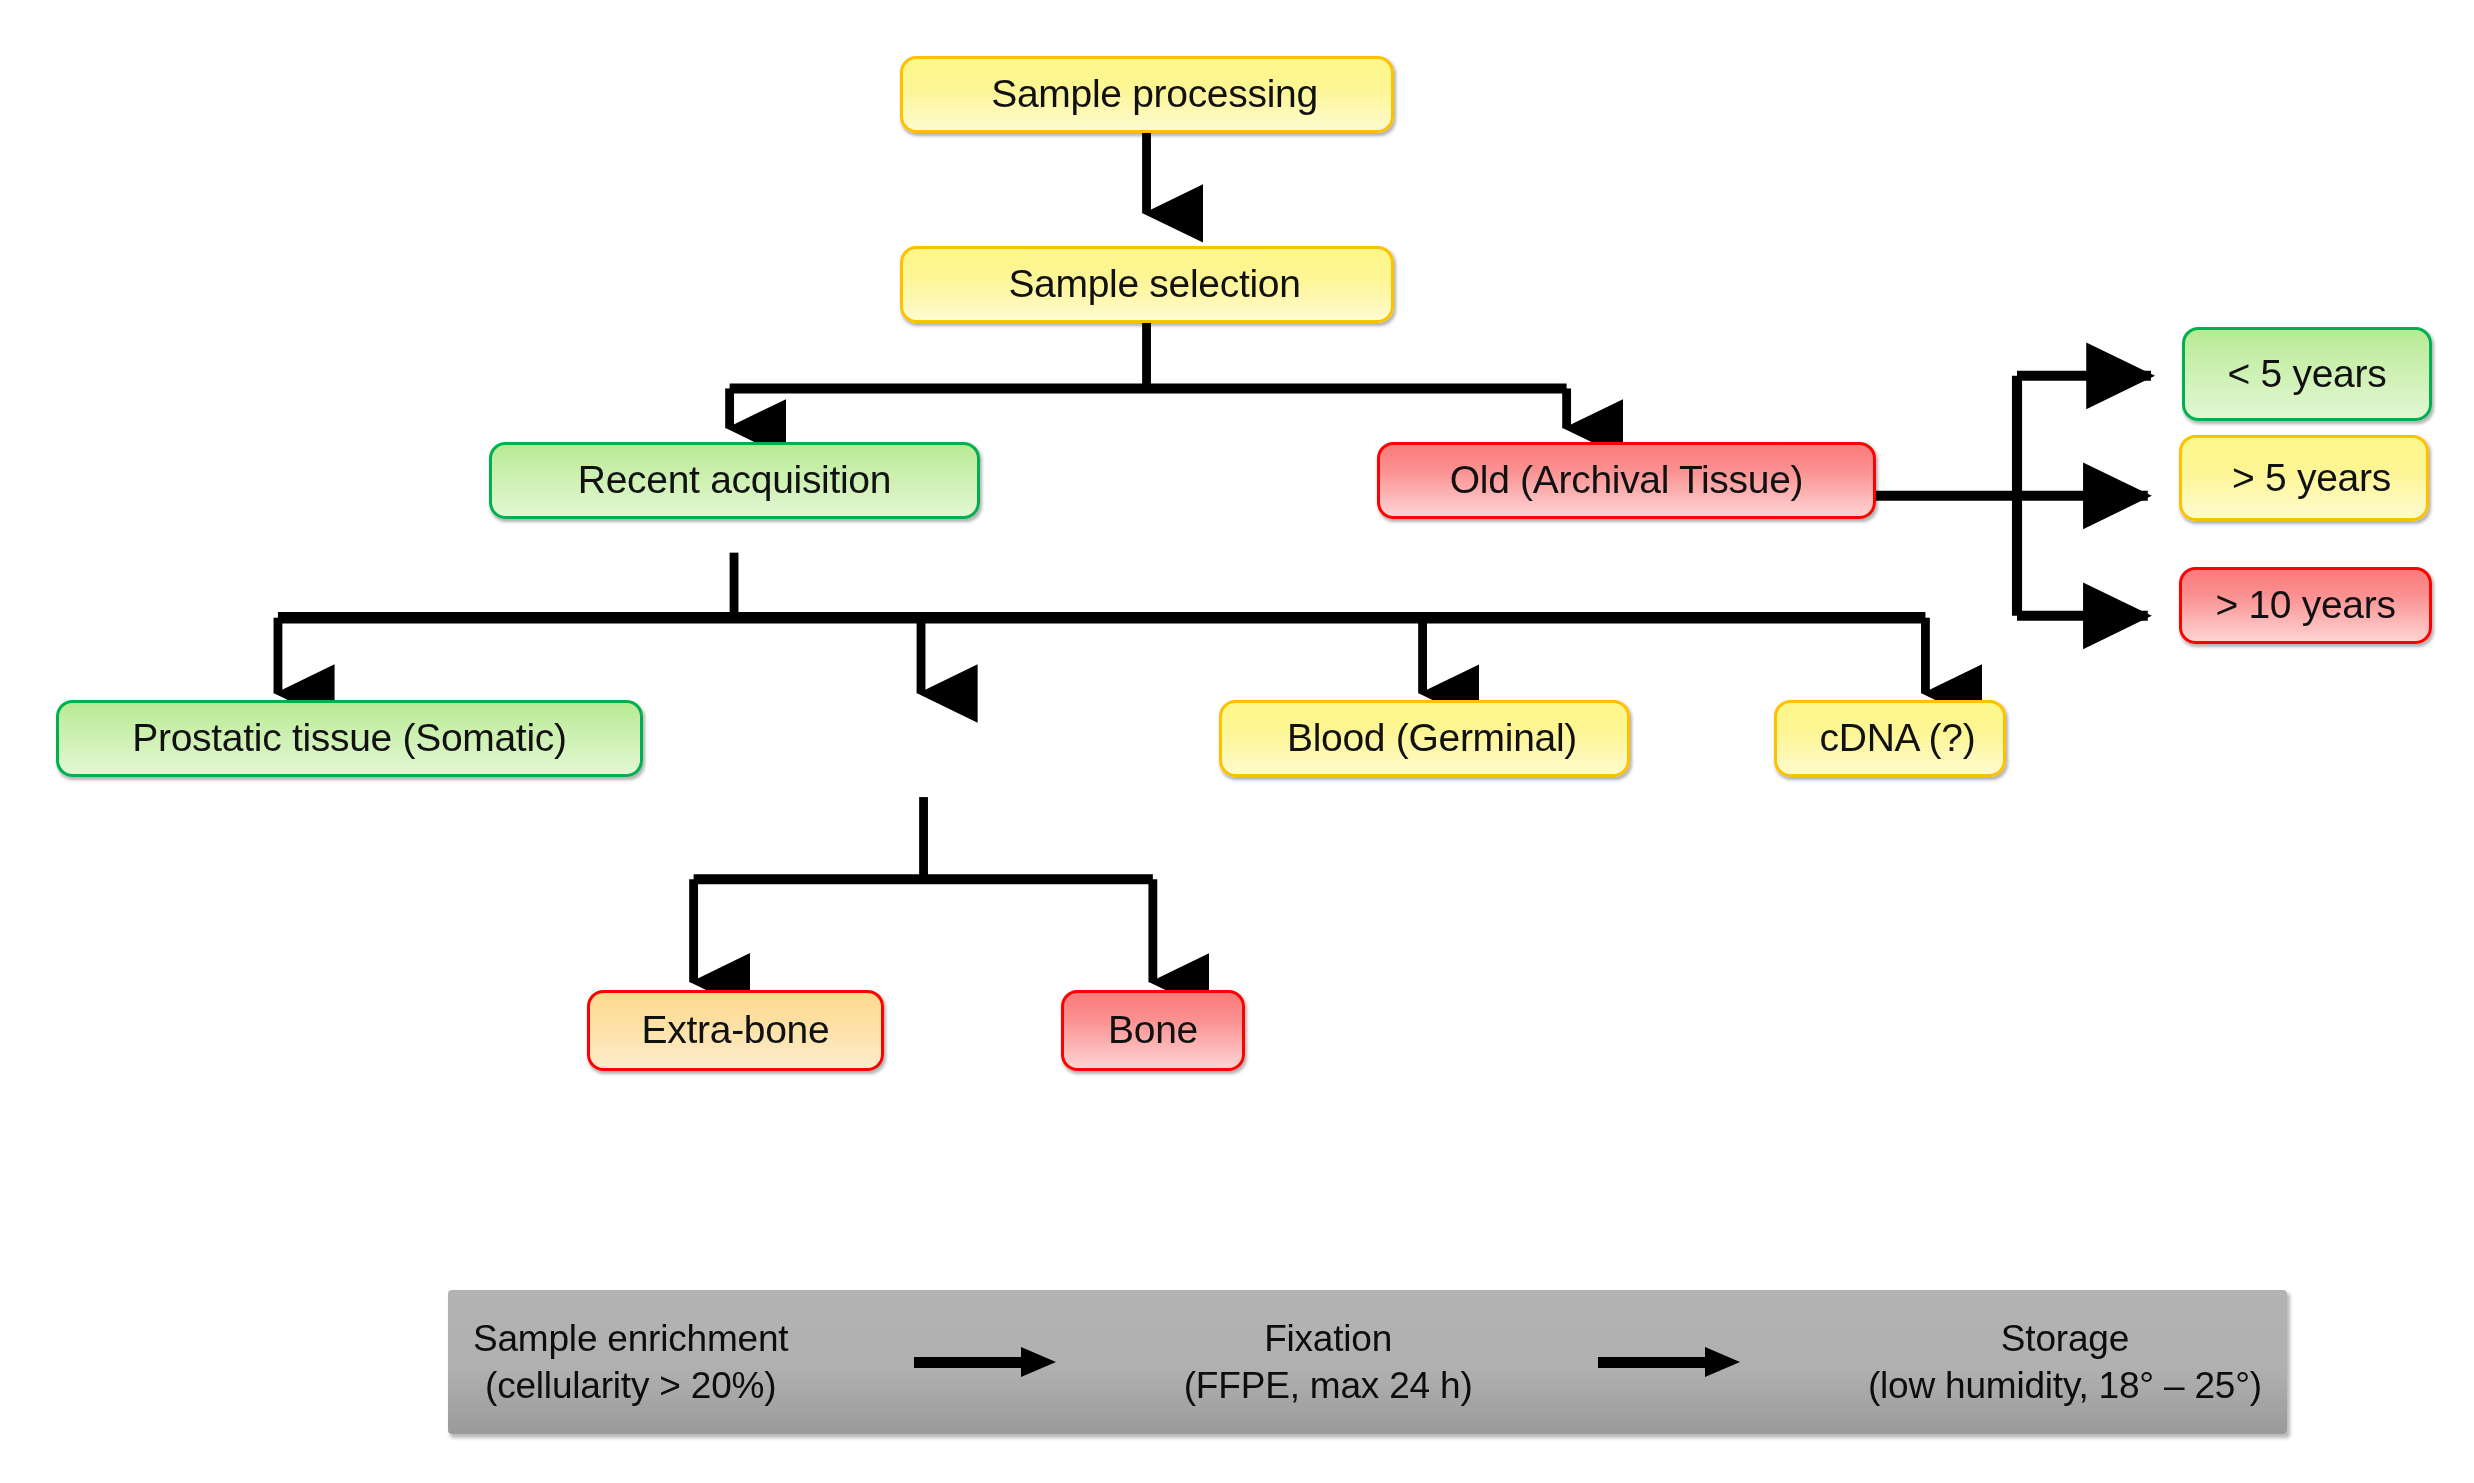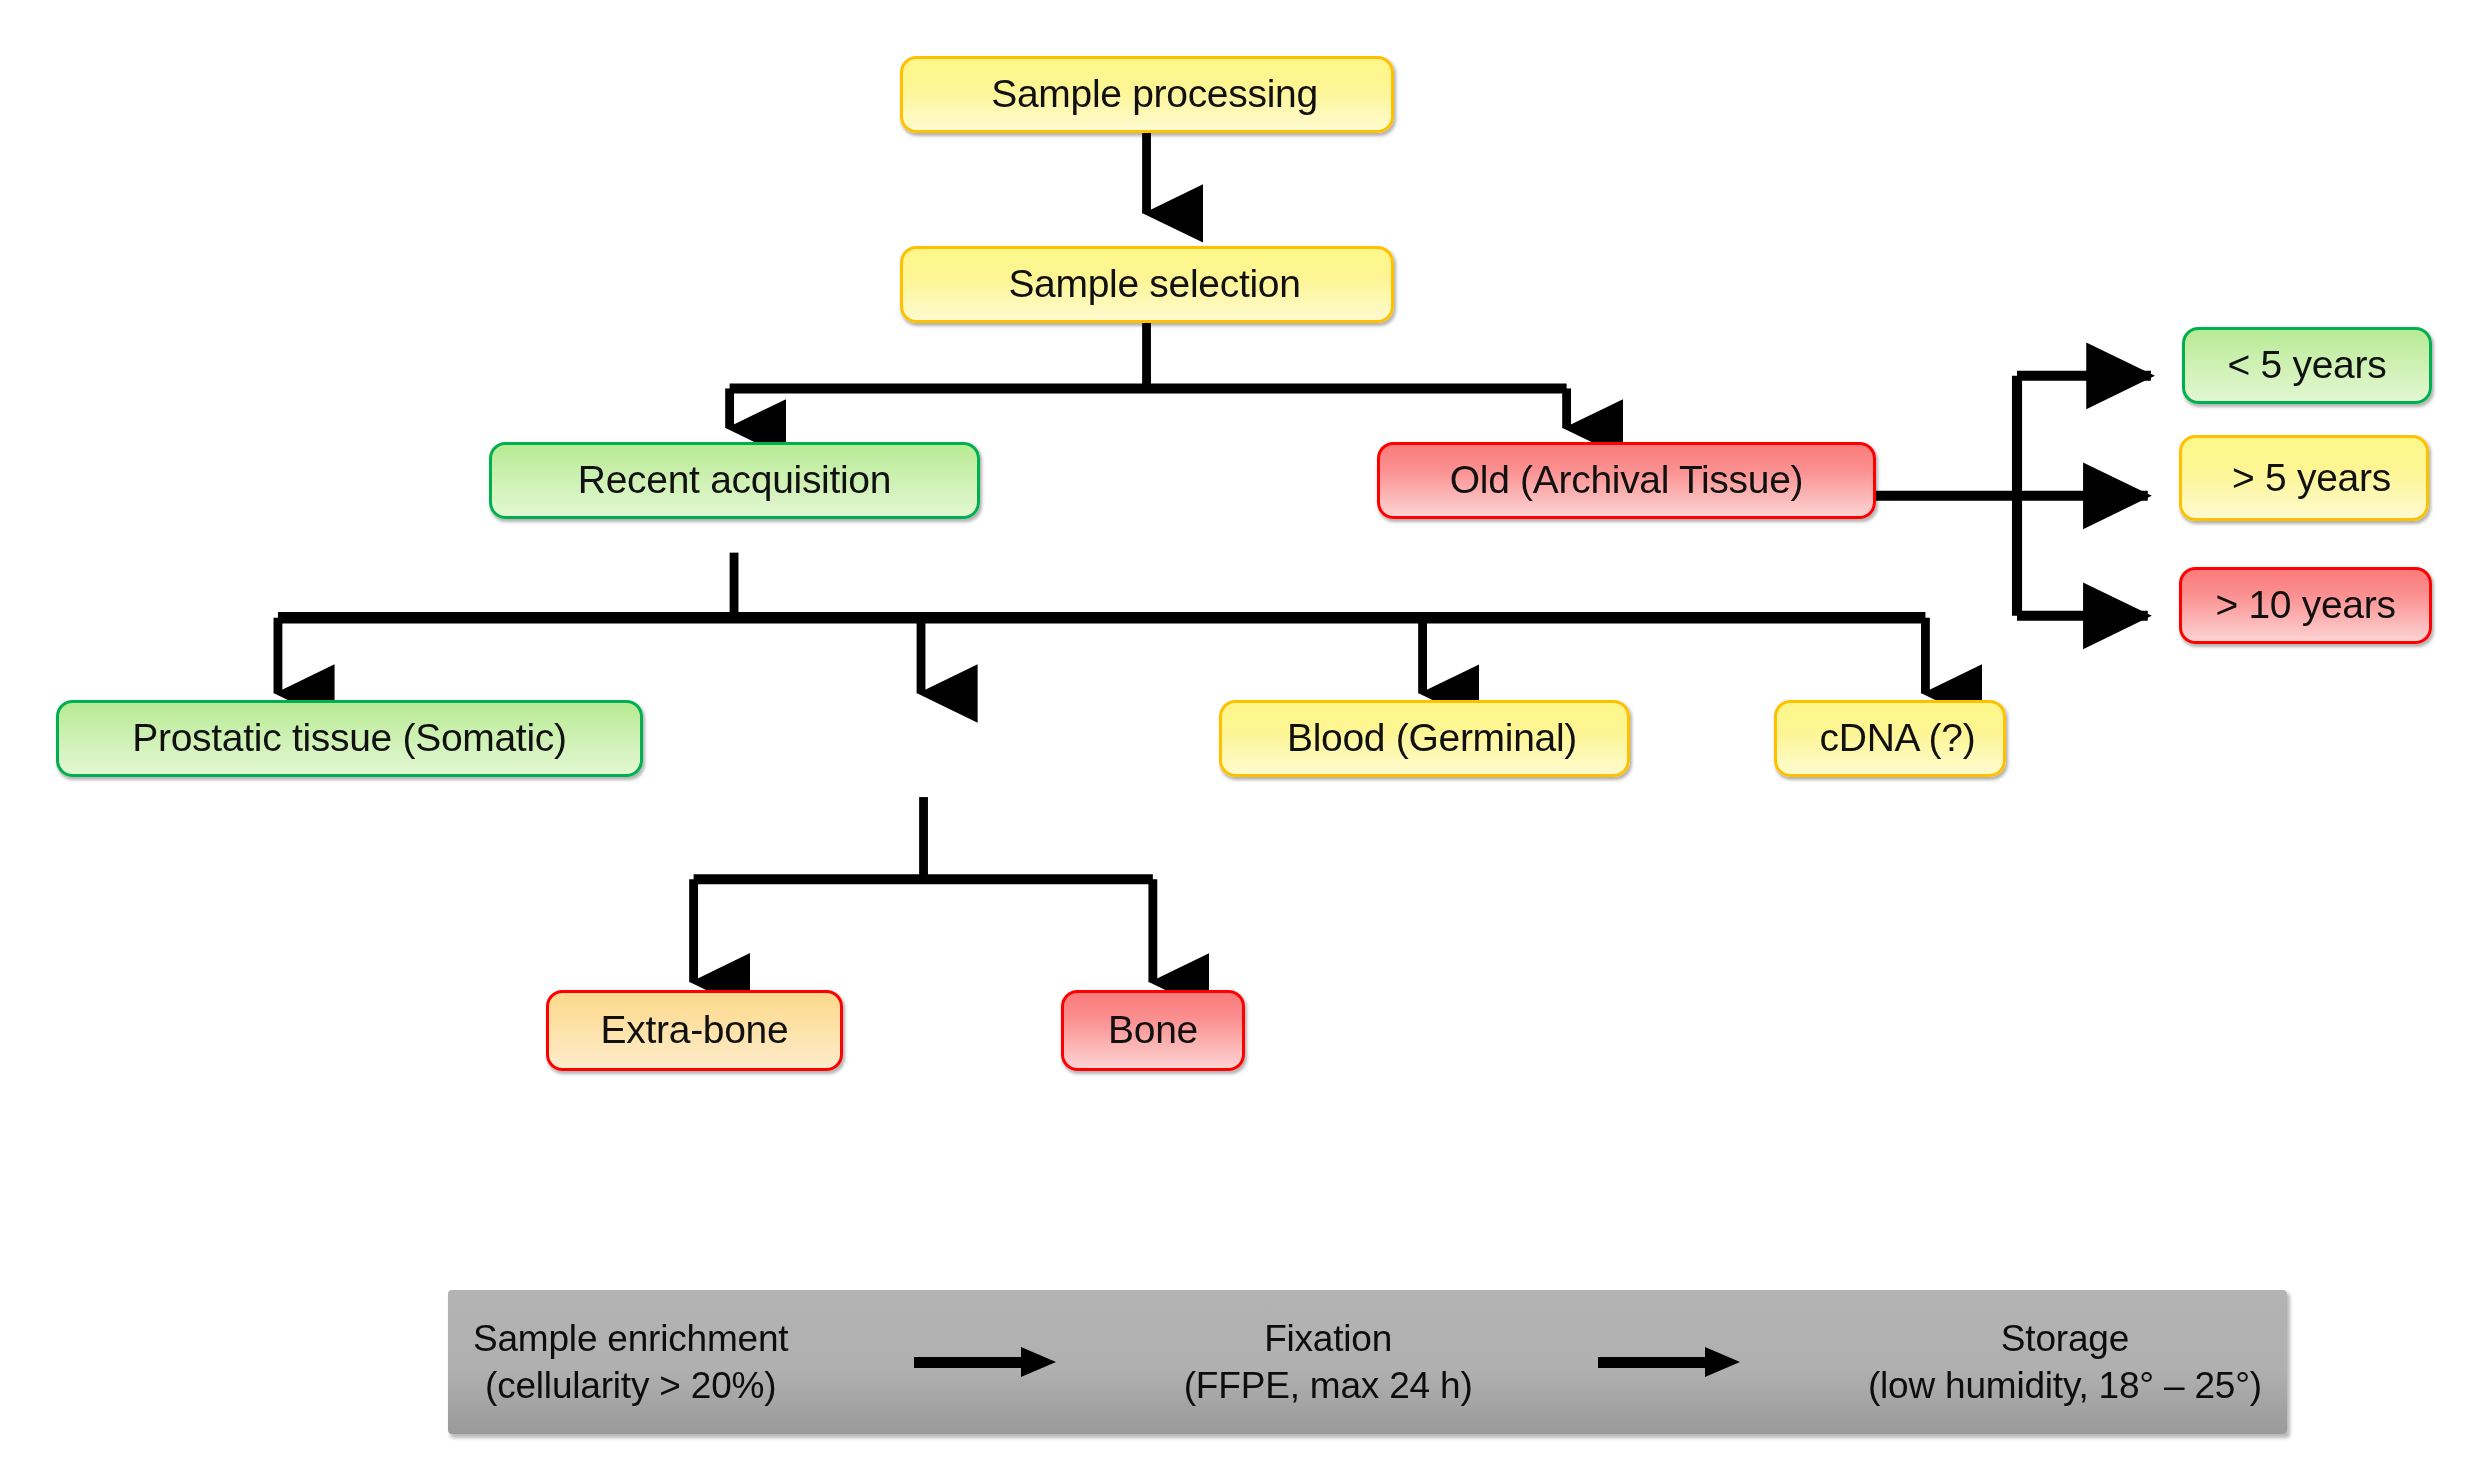--- a/index.html
+++ b/index.html
@@ -171,7 +171,7 @@
 
   <div class="node red" style="left:1377px; top:442px; width:499px; height:77px;">Old (Archival Tissue)</div>
 
-  <div class="node green" style="left:2182px; top:327px; width:250px; height:77px;">&lt;  5 years</div>
+  <div class="node green" style="left:2182px; top:327px; width:250px; height:94px;">&lt;  5 years</div>
 
   <div class="node yellow" style="left:2179px; top:435px; width:250px; height:86px;">&gt;  5 years</div>
 

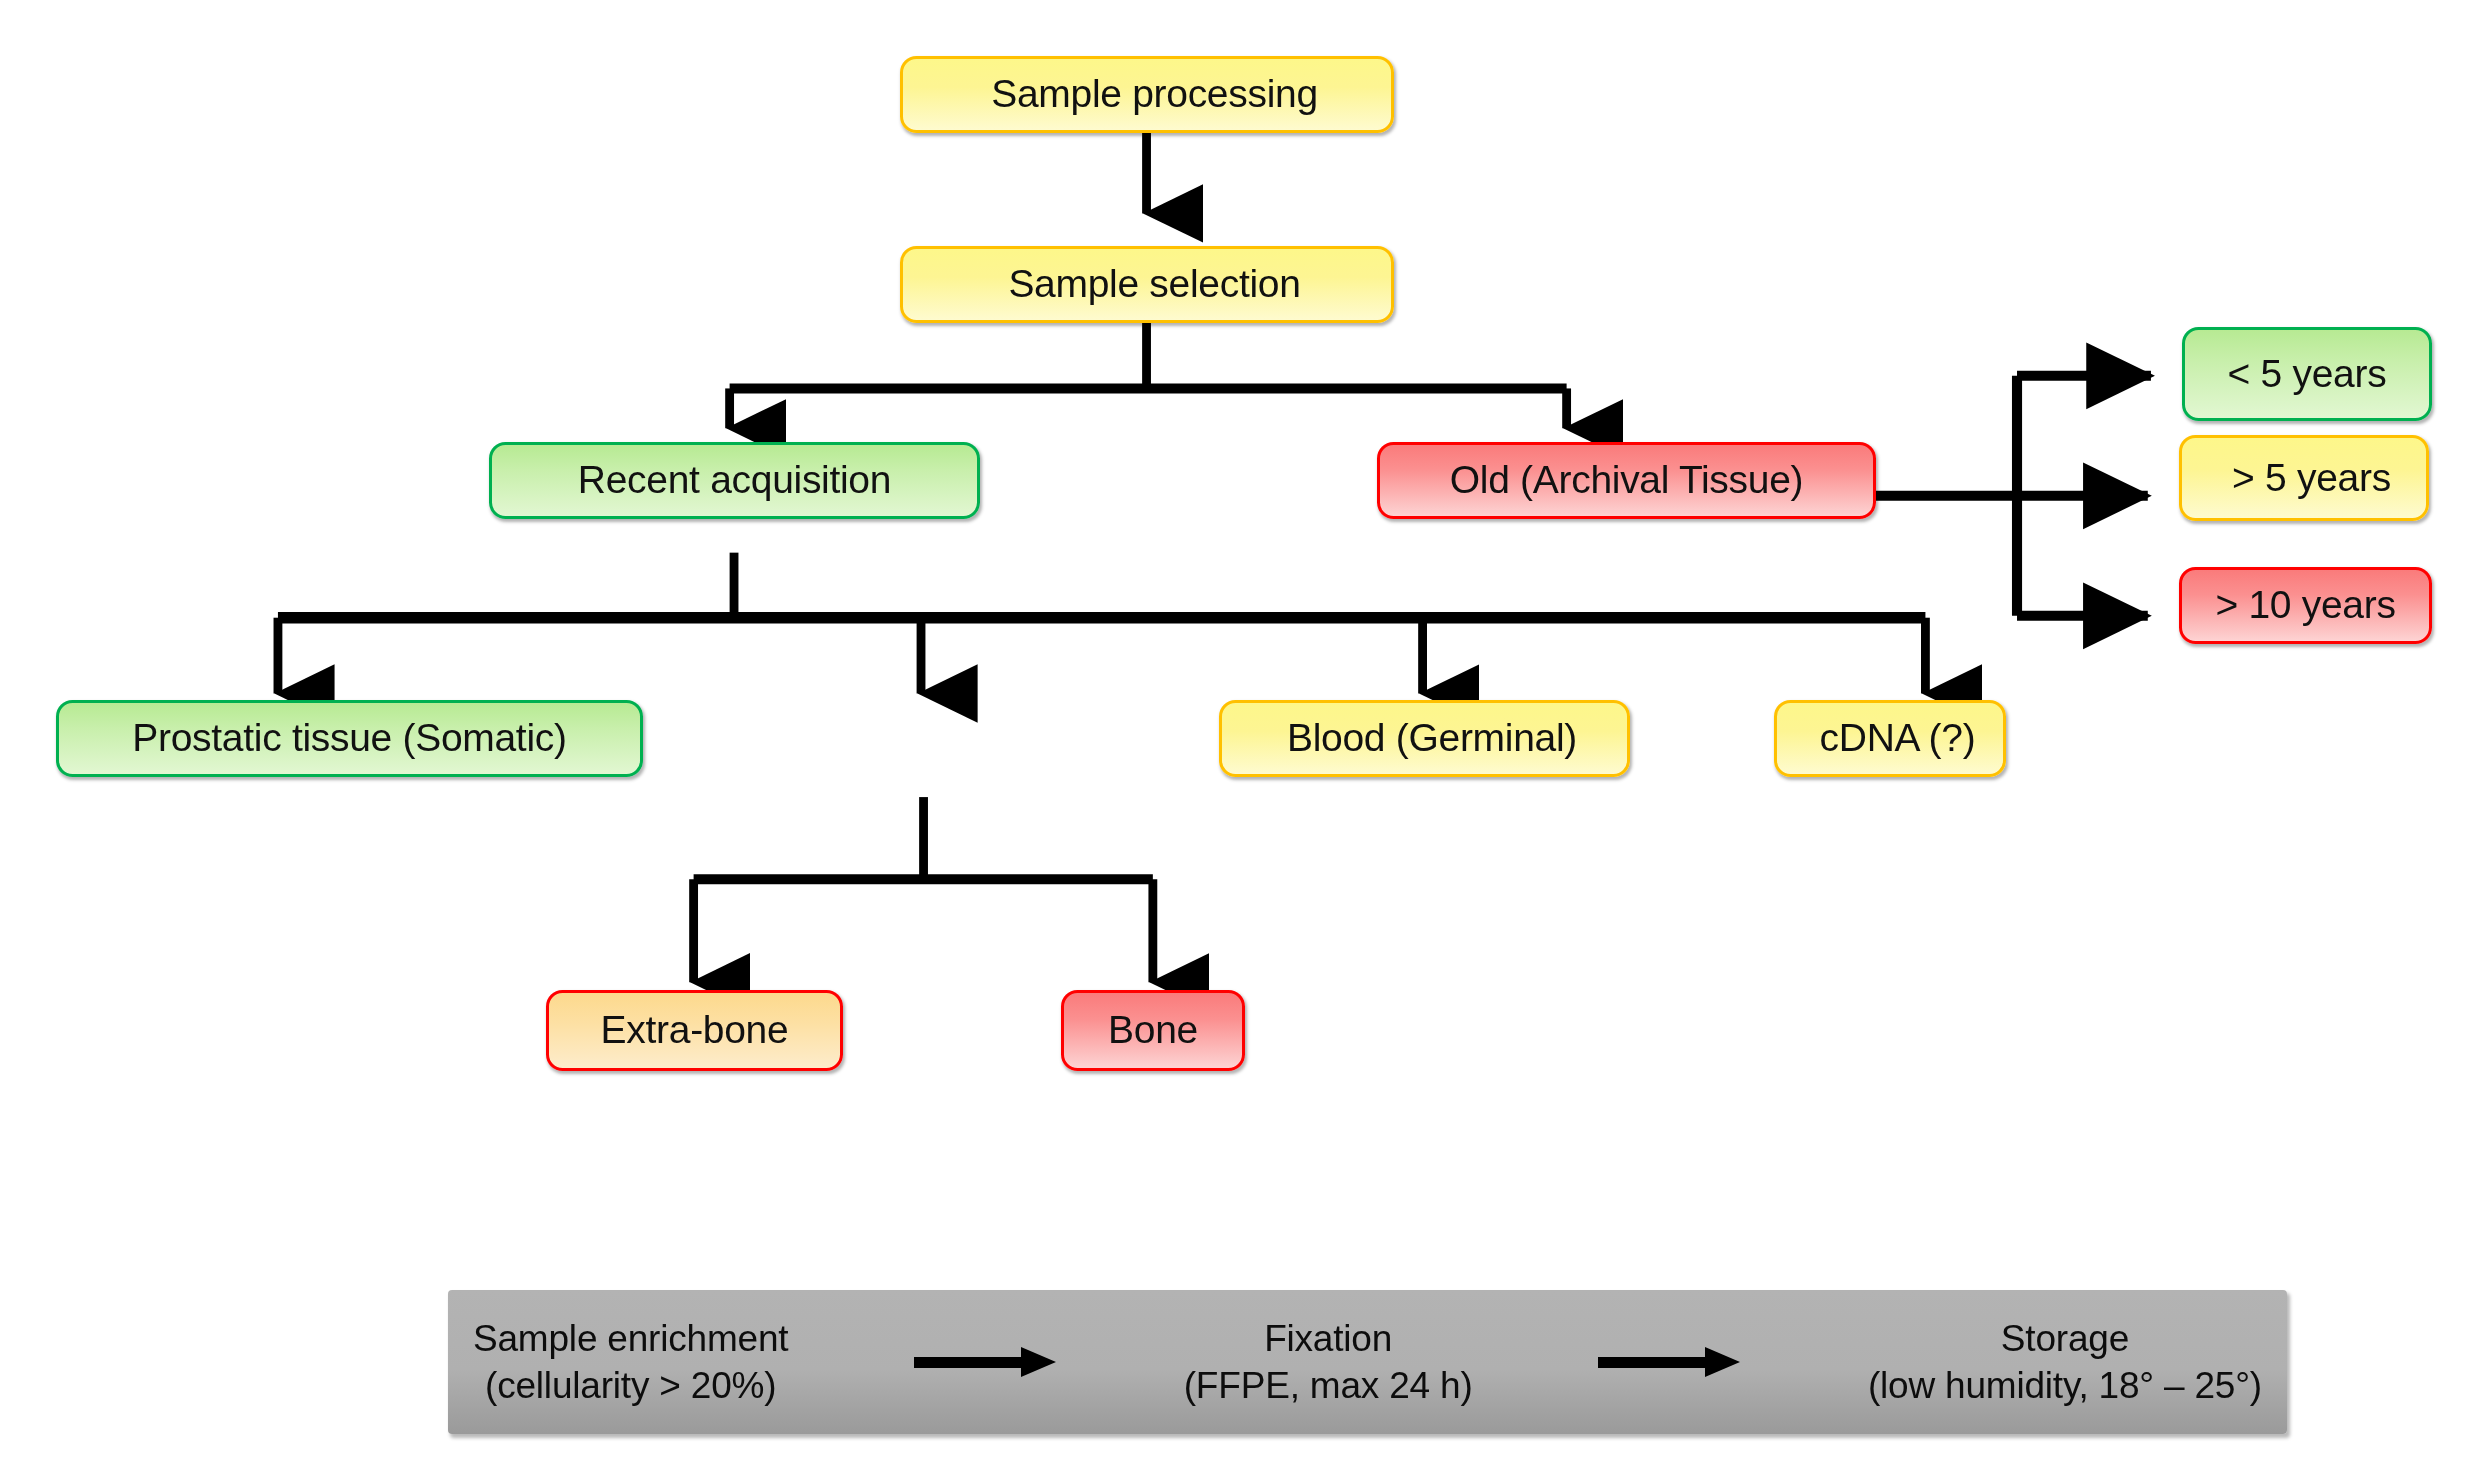--- a/index.html
+++ b/index.html
@@ -59,6 +59,7 @@
   .node.orange {
     border-color: #ff0000;
     background: linear-gradient(180deg, #fcd98d 0%, #fde0a3 40%, #fdeccb 100%);
+    margin-left: 41px;
   }
   .bottom-bar {
     position: absolute;

